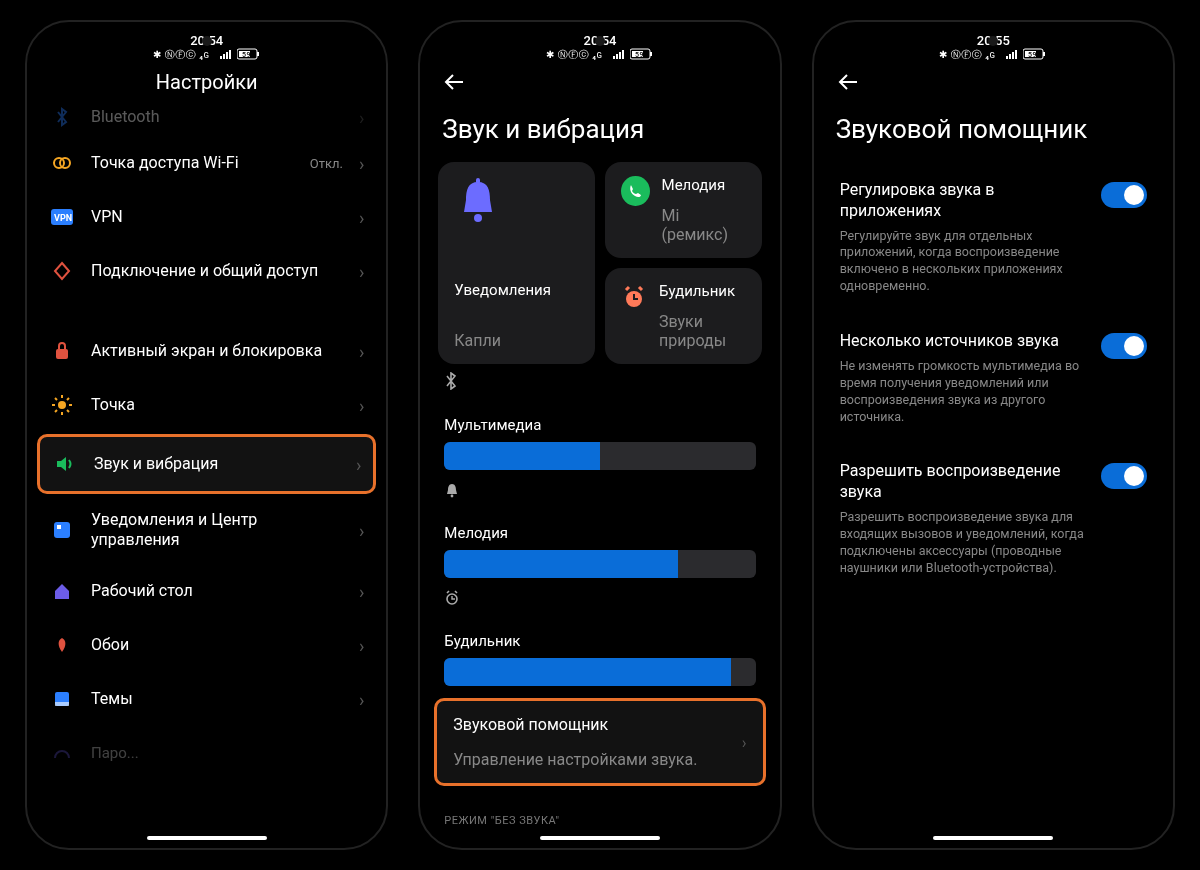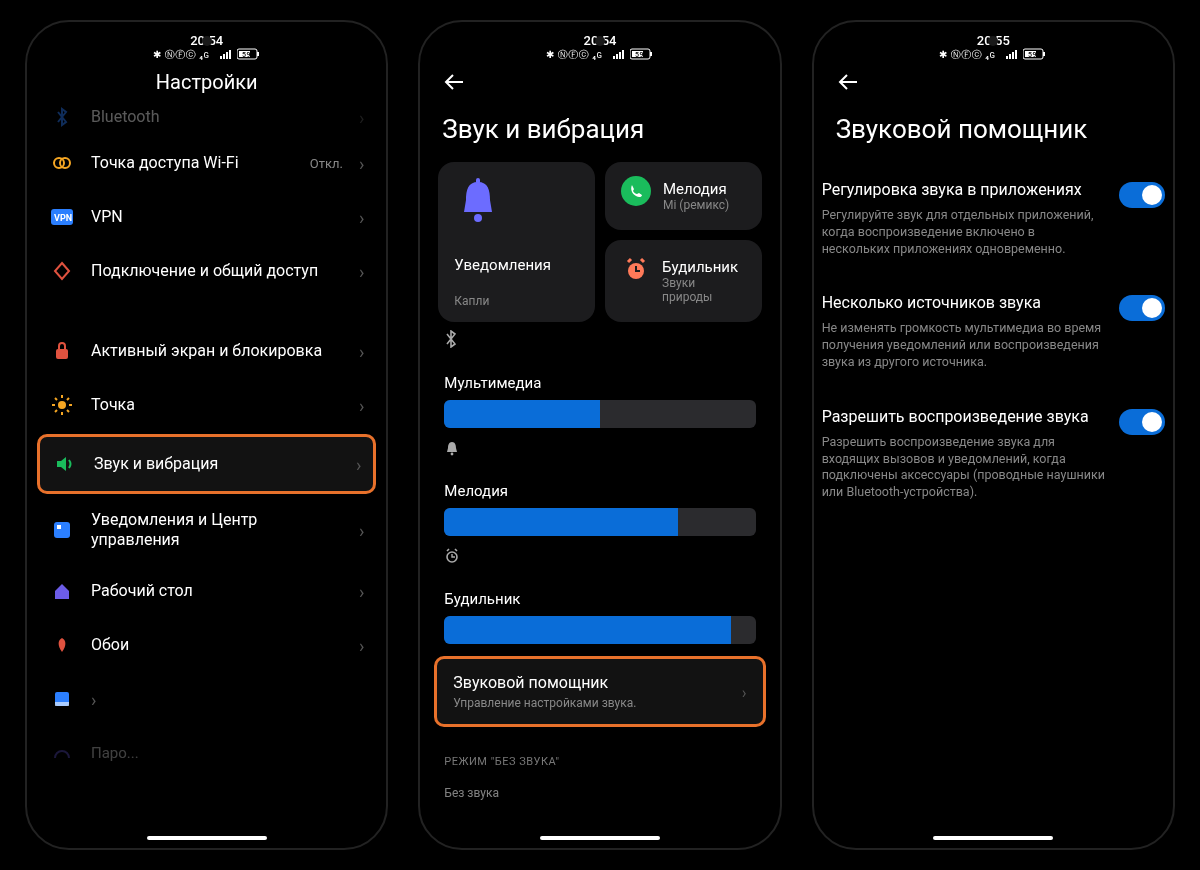--- a/index.html
+++ b/index.html
@@ -83,7 +83,7 @@
     border:3px solid #e8712b; border-radius:10px;
     background:#121212; margin: 8px 4px;
   }
-  .toggle-row { display:flex; gap:14px; padding:18px 8px;}
+  .toggle-row { display:flex; gap:14px; padding:18px 26px;}
   .toggle-text { flex:1;}
   .toggle-title { font-size:16px; margin-bottom:6px; line-height:1.3;}
   .toggle-desc { font-size:12.5px; color:#888; line-height:1.35;}

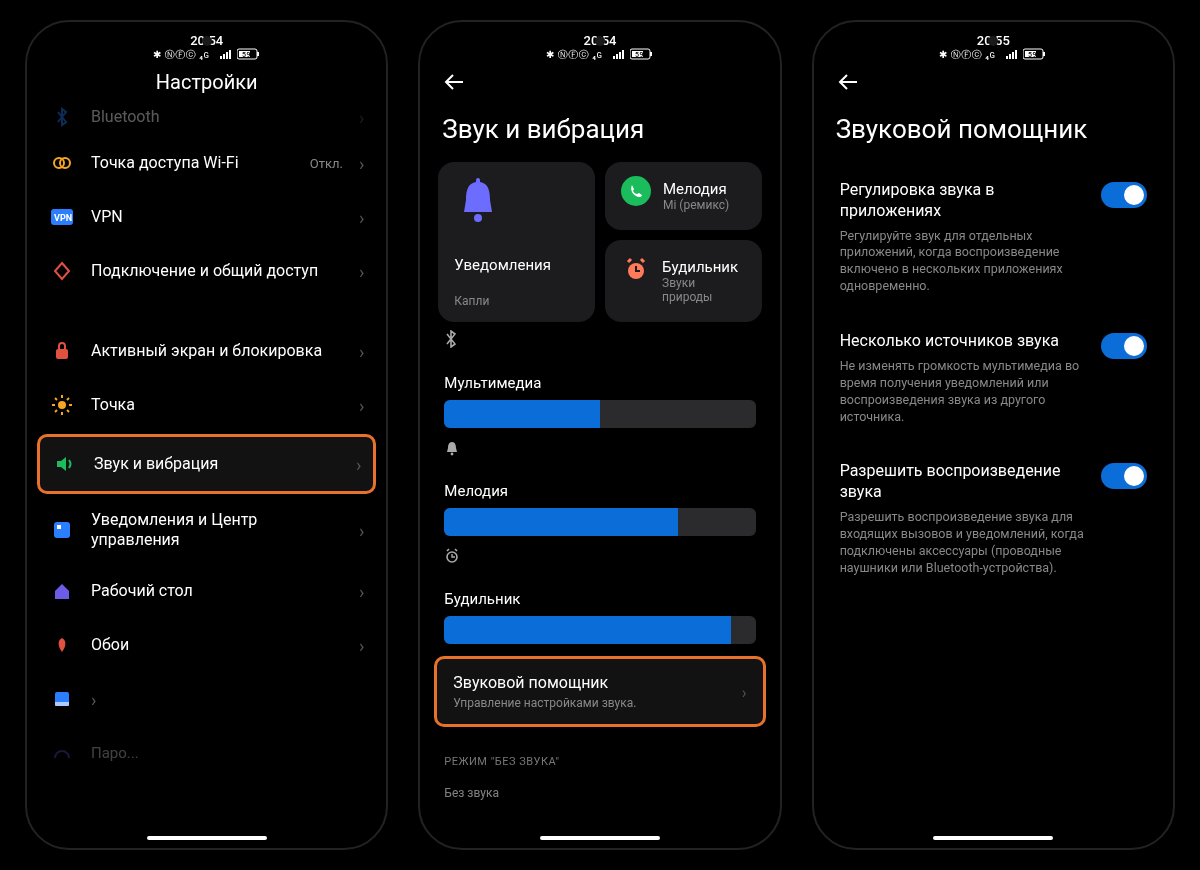--- a/index.html
+++ b/index.html
@@ -67,7 +67,7 @@
   .tile.small .tile-icon { font-size:18px; width:30px; height:30px; border-radius:50%; display:flex; align-items:center; justify-content:center;}
   .tile.small { flex-direction:row; align-items:center; gap:12px;}
   .tile-title { font-size:15px;}
-  .tile-sub { font-size:12px; color:#888;}
+  .tile-sub { font-size:16px; color:#888;margin-top:12px;}
   .section-label { font-size:11px; color:#777; letter-spacing:0.5px; padding:20px 14px 8px;}
   .slider-row { padding: 8px 14px 4px;}
   .slider-row .slider-head { display:flex; align-items:flex-start; gap:26px; font-size:15px; margin-bottom:8px;flex-direction:column;}

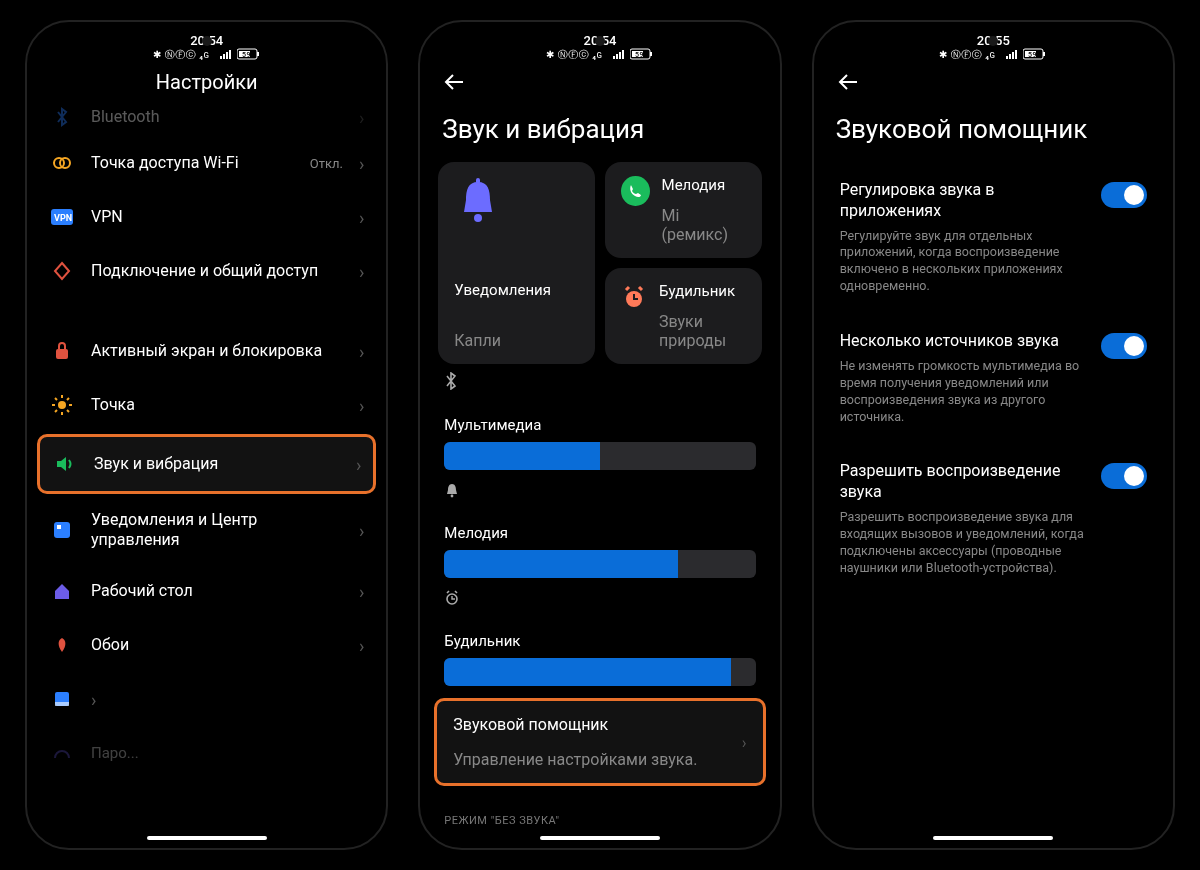--- a/index.html
+++ b/index.html
@@ -240,6 +240,7 @@
             <rect x="3" y="13" width="14" height="4" fill="#fff" opacity="0.6"></rect>
           </svg>
         </span>
+      <span class="label">Темы</span>
       <span class="chev">›</span>
     </div>
     <div class="row" style="opacity:.25; padding-bottom:0;">

